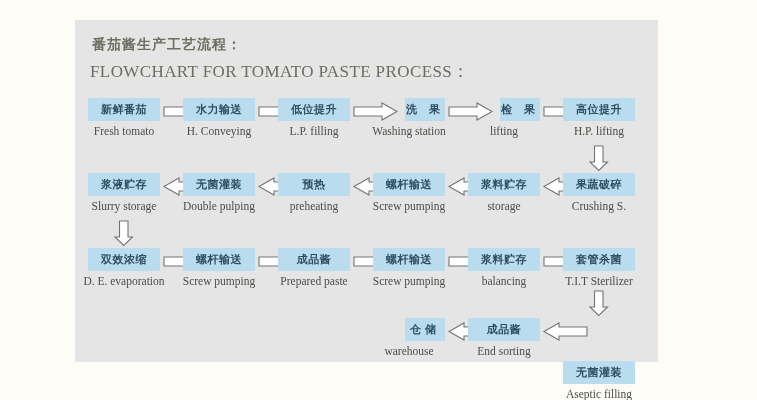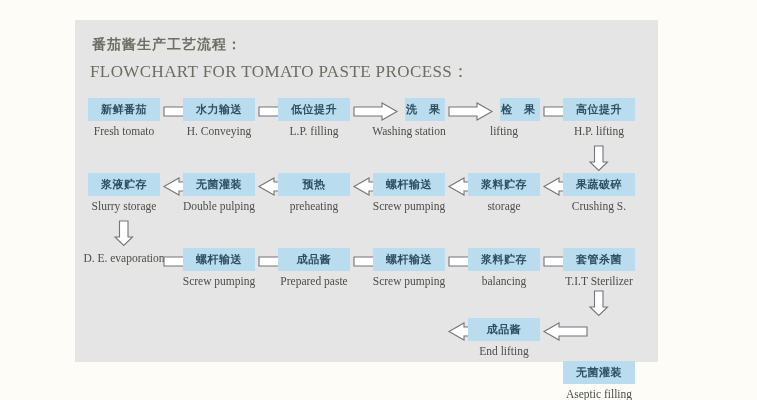--- a/index.html
+++ b/index.html
@@ -226,6 +226,7 @@
     </div>
 
     <div class="node" style="left:13px; top:228px;">
+      <div class="node-box">双效浓缩</div>
       <div class="node-label wider">D. E. evaporation</div>
     </div>
     <div class="arrow" style="left:89px; top:233px;">

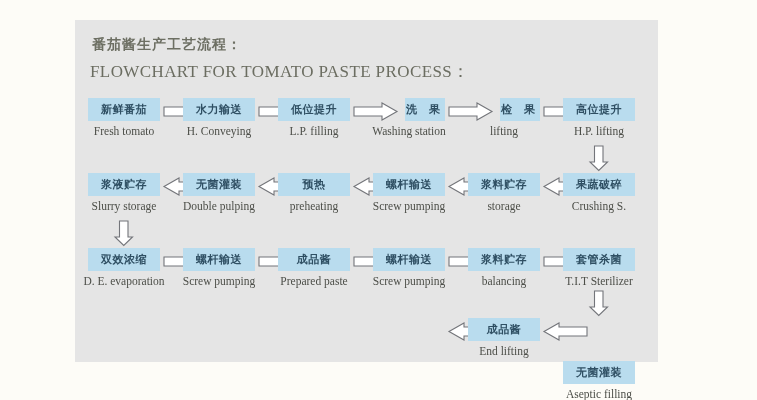--- a/index.html
+++ b/index.html
@@ -286,6 +286,10 @@
         </svg>
     </div>
 
+    <div class="node" style="left:298px; top:298px;">
+      <div class="node-box wide-gap">仓储</div>
+      <div class="node-label">warehouse</div>
+    </div>
     <div class="arrow" style="left:374px; top:303px;">
       <svg width="44" height="17" viewBox="0 0 44 17">
           <polygon points="43,4 15,4 15,0 0,8.5 15,17 15,13 43,13"></polygon>

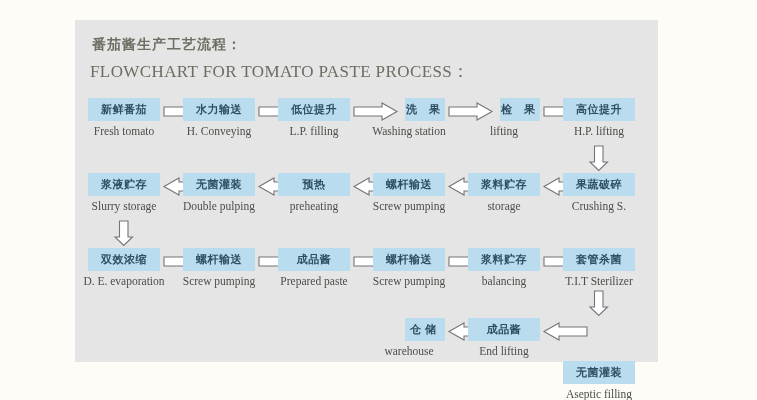--- a/index.html
+++ b/index.html
@@ -298,7 +298,7 @@
 
     <div class="node" style="left:393px; top:298px;">
       <div class="node-box">成品酱</div>
-      <div class="node-label wider">End lifting</div>
+      <div class="node-label wider">End sorting</div>
     </div>
     <div class="arrow" style="left:469px; top:303px;">
       <svg width="44" height="17" viewBox="0 0 44 17">

